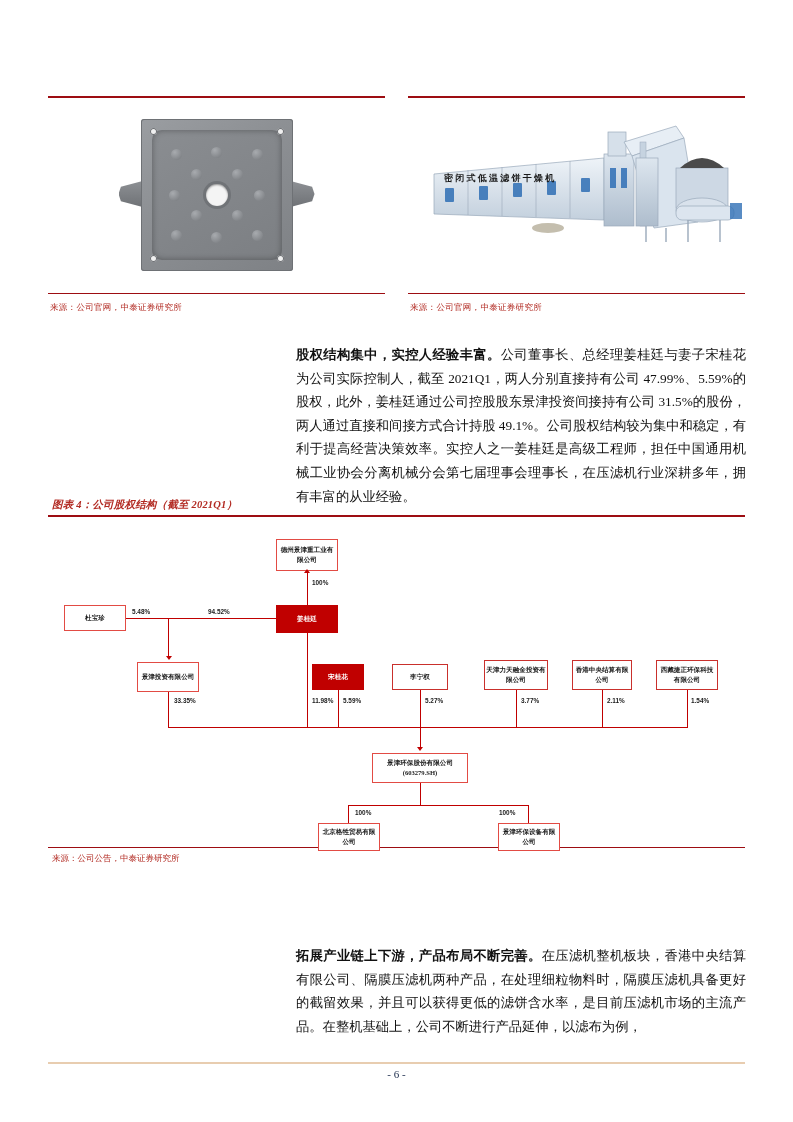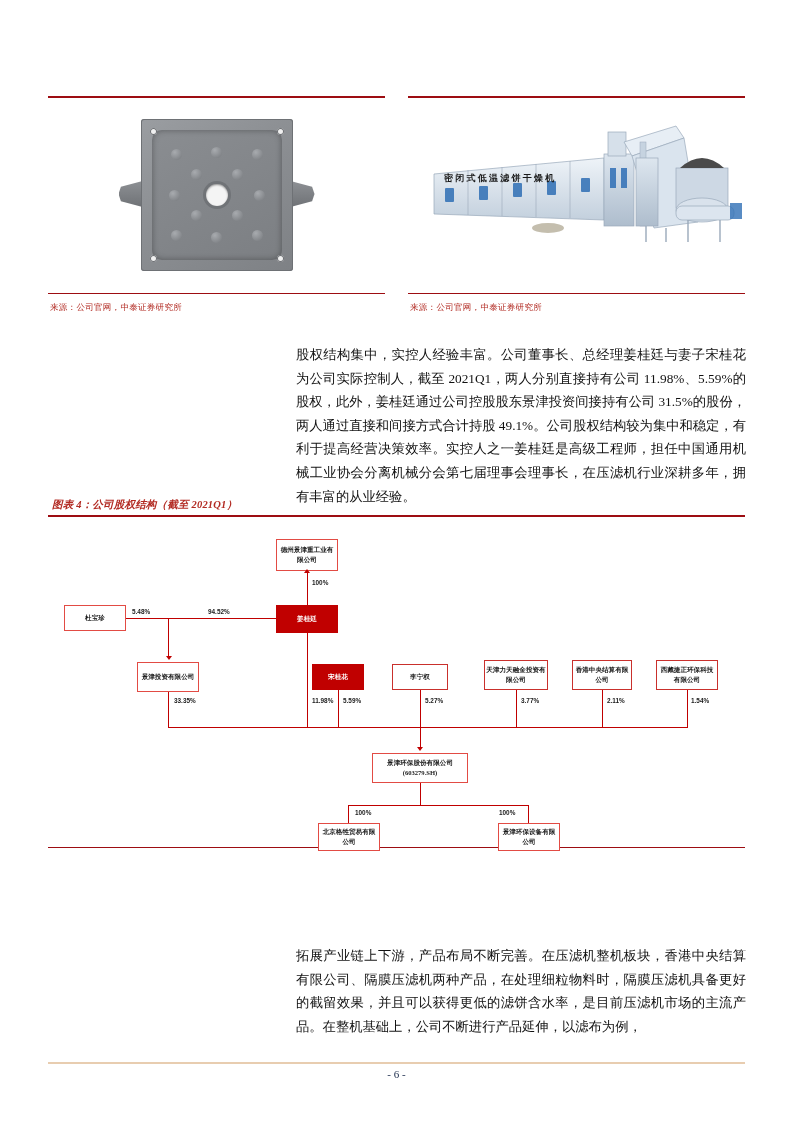--- a/index.html
+++ b/index.html
@@ -69,7 +69,7 @@
     color:#111;
     font-family:"Liberation Serif","DejaVu Serif",serif;
   }
-  .para b{font-weight:normal;}
+  .para b{font-weight:bold;}
   .p1{left:296px;top:343px;width:450px;}
 
   

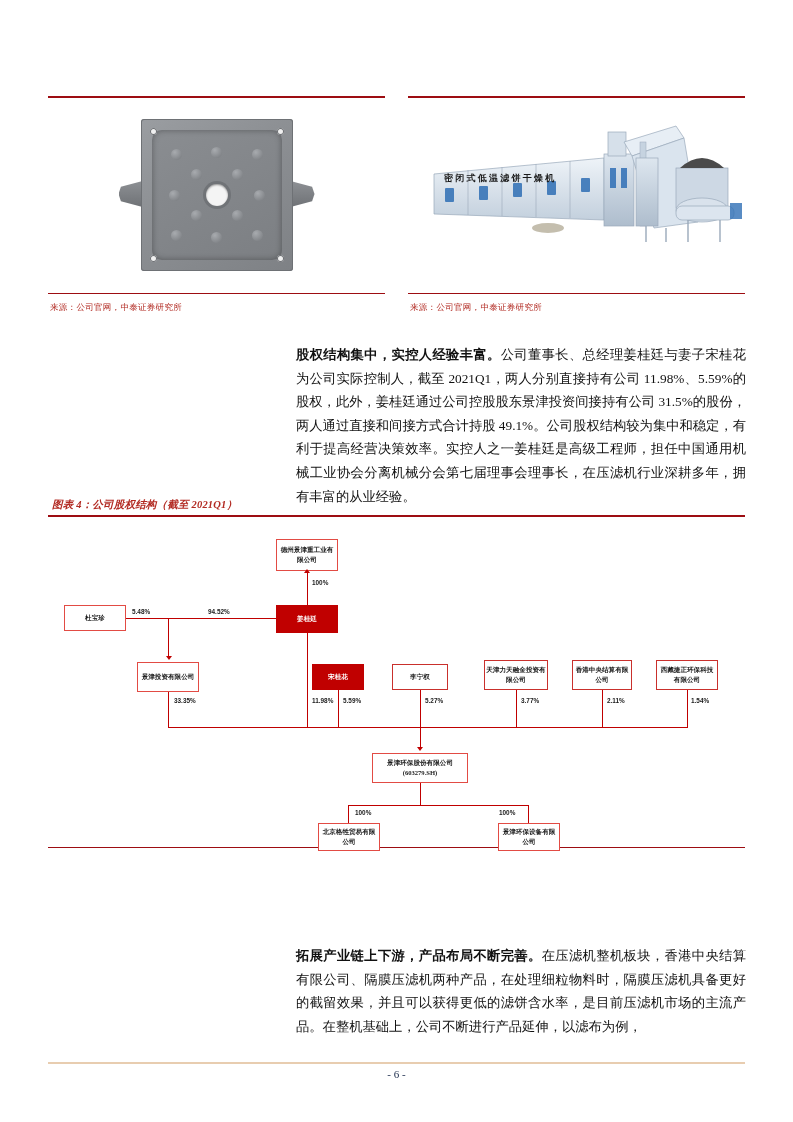--- a/index.html
+++ b/index.html
@@ -245,7 +245,7 @@
   </div>
 
   <div class="para p1">
-    <b>股权结构集中，实控人经验丰富。</b><span>公司董事长、总经理姜桂廷与妻子宋桂花为公司实际控制人，截至 2021Q1，两人分别直接持有公司 11.98%、5.59%的股权，此外，姜桂廷通过公司控股股东景津投资间接持有公司 31.5%的股份，两人通过直接和间接方式合计持股 49.1%。公司股权结构较为集中和稳定，有利于提高经营决策效率。实控人之一姜桂廷是高级工程师，担任中国通用机械工业协会分离机械分会第七届理事会理事长，在压滤机行业深耕多年，拥有丰富的从业经验。</span>
+    <b>股权结构集中，实控人经验丰富。</b><span>公司董事长、总经理姜桂廷与妻子宋桂花为公司实际控制人，截至 2021Q1，两人分别直接持有公司 47.99%、5.59%的股权，此外，姜桂廷通过公司控股股东景津投资间接持有公司 31.5%的股份，两人通过直接和间接方式合计持股 49.1%。公司股权结构较为集中和稳定，有利于提高经营决策效率。实控人之一姜桂廷是高级工程师，担任中国通用机械工业协会分离机械分会第七届理事会理事长，在压滤机行业深耕多年，拥有丰富的从业经验。</span>
   </div>
 
   <div class="exhibit">

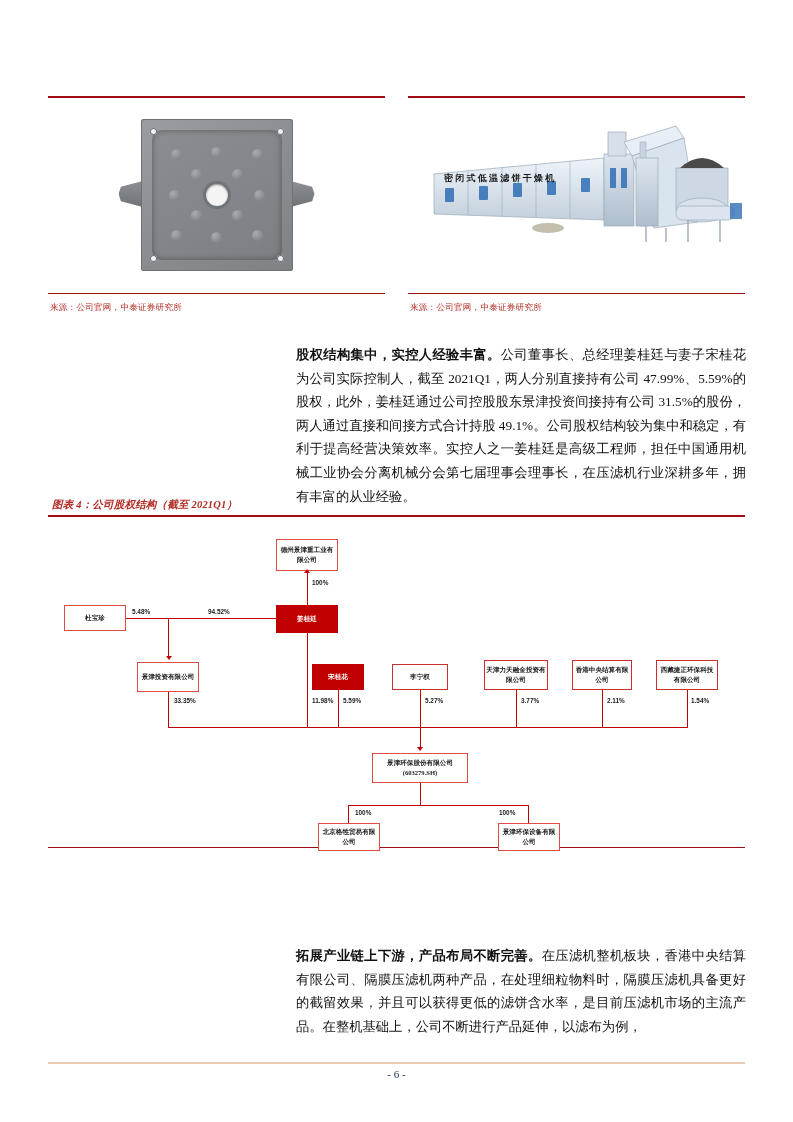--- a/index.html
+++ b/index.html
@@ -316,6 +316,7 @@
     </div>
 
     <div class="ex-botrule"></div>
+    <div class="ex-src">来源：公司公告，中泰证券研究所</div>
   </div>
 
 

